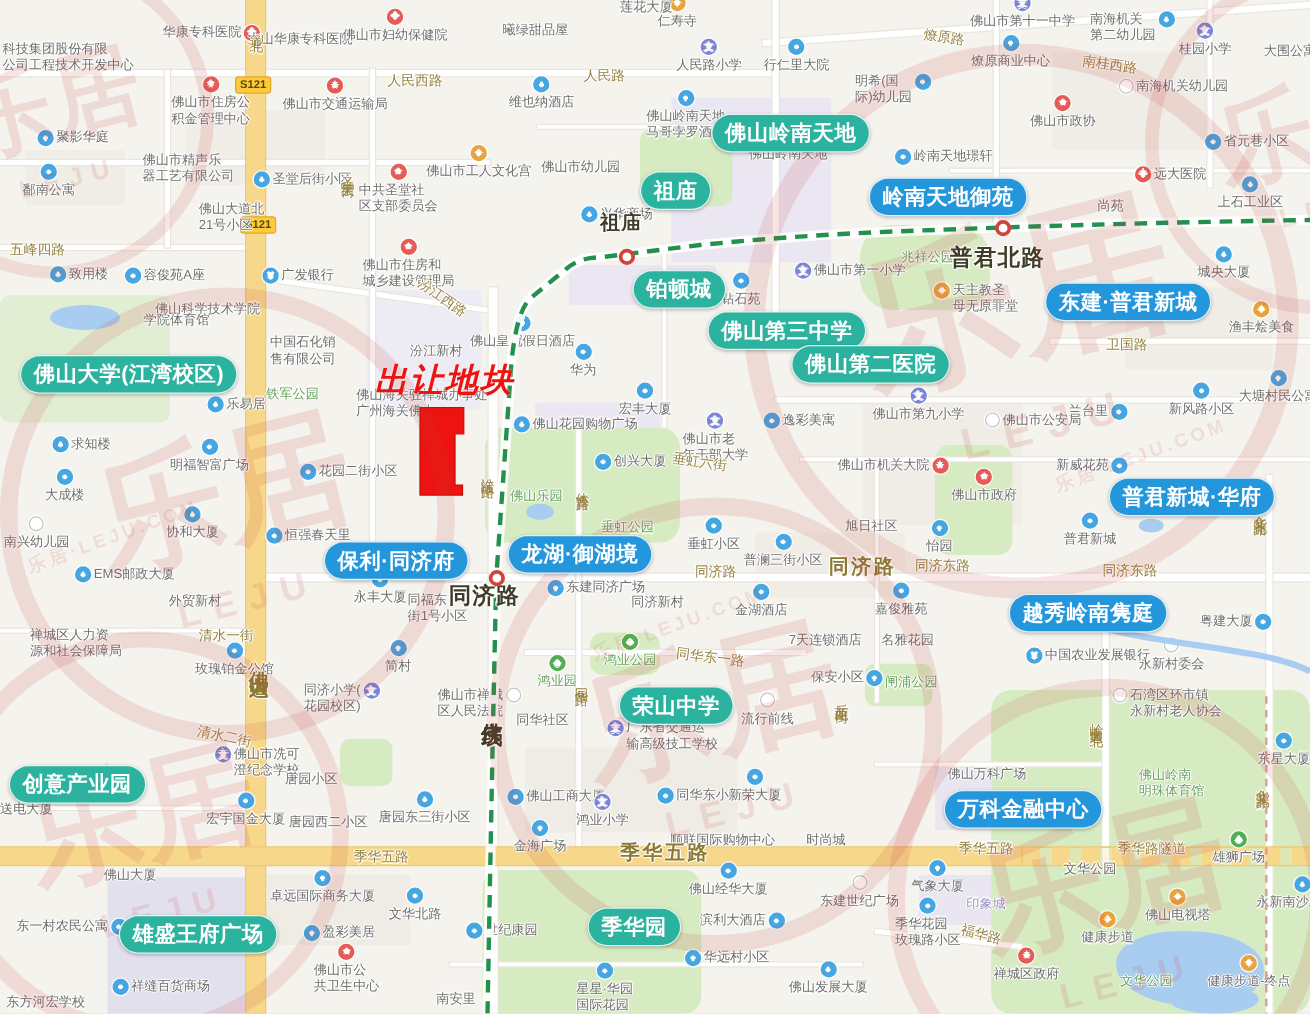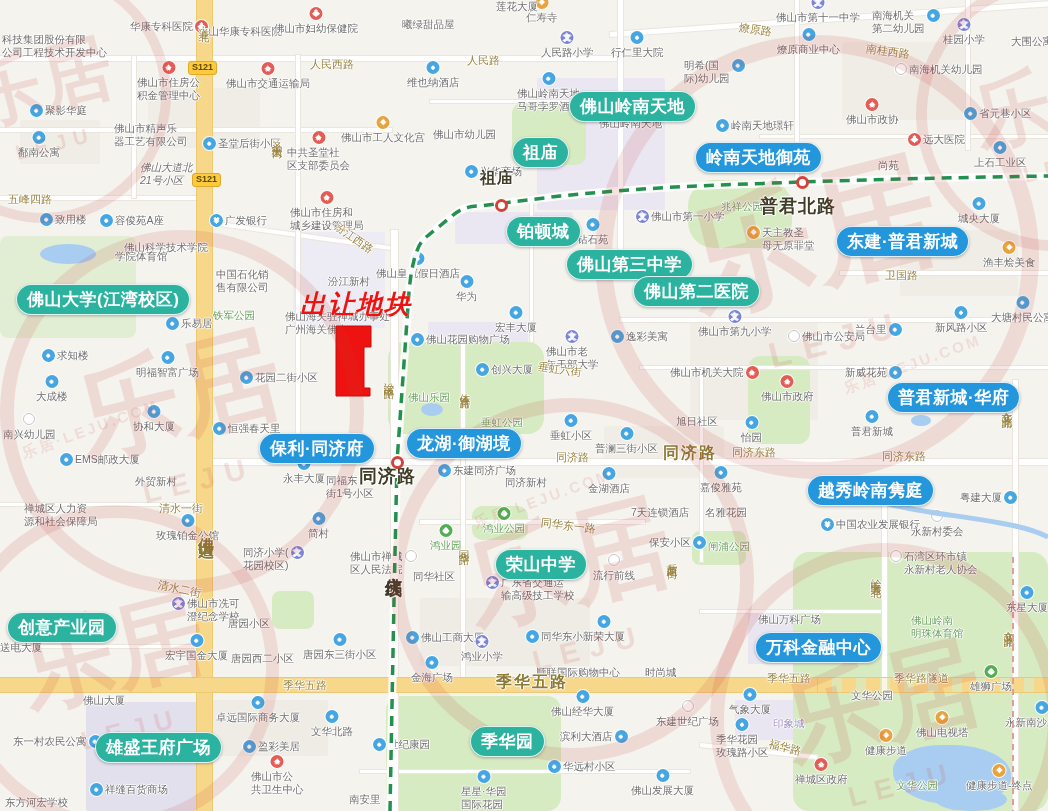--- a/index.html
+++ b/index.html
@@ -380,7 +380,7 @@
       </span>
       <span class="icn i-blue">▪</span>
     </div>
-    <div class="poi" style="left: 846px; top: 91px; margin-top: 22px;">
+    <div class="poi" style="left: 824px; top: 91px;">
       <span class="icn i-redstar top">★</span>
       <span class="lines">
         <span>佛山市政协</span>

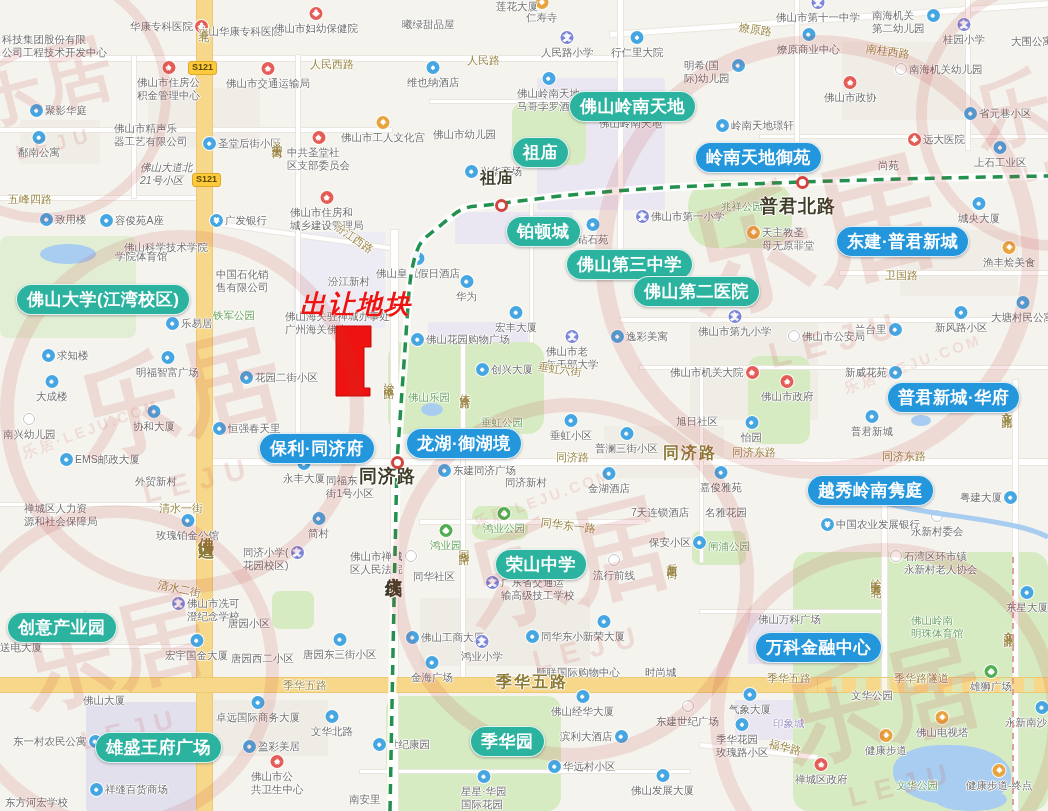--- a/index.html
+++ b/index.html
@@ -203,7 +203,7 @@
         <span>鄱南公寓</span>
       </span>
     </div>
-    <div class="poi" style="left: 140px; top: 161px; font-style: italic;">
+    <div class="poi" style="left: 159px; top: 161px;">
       <span class="lines">
         <span>佛山大道北</span>
         <span>21号小区</span>

